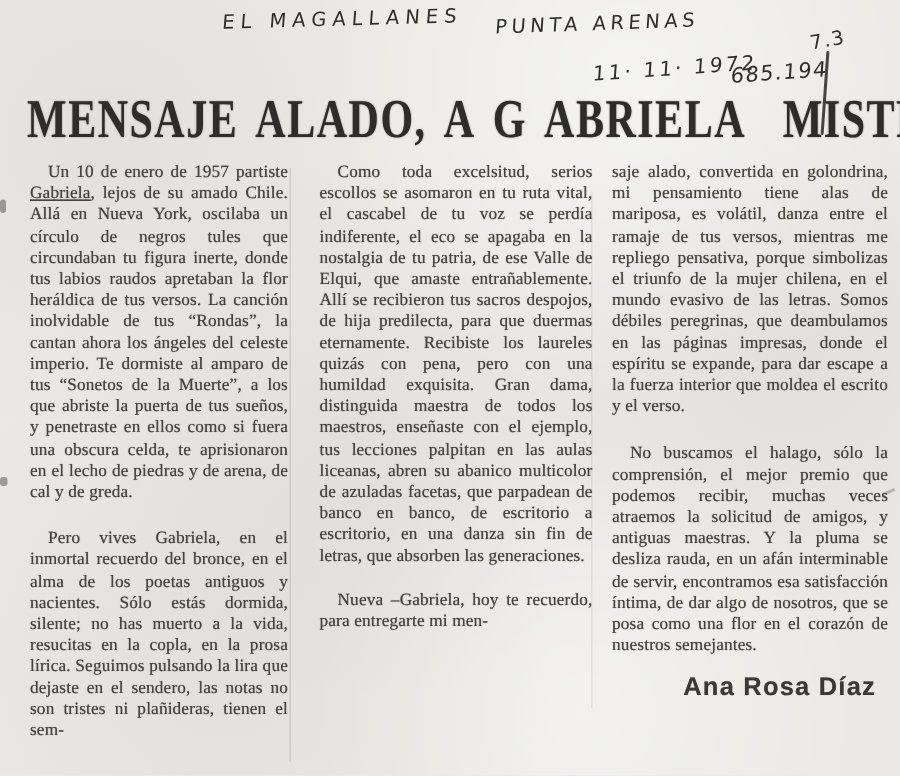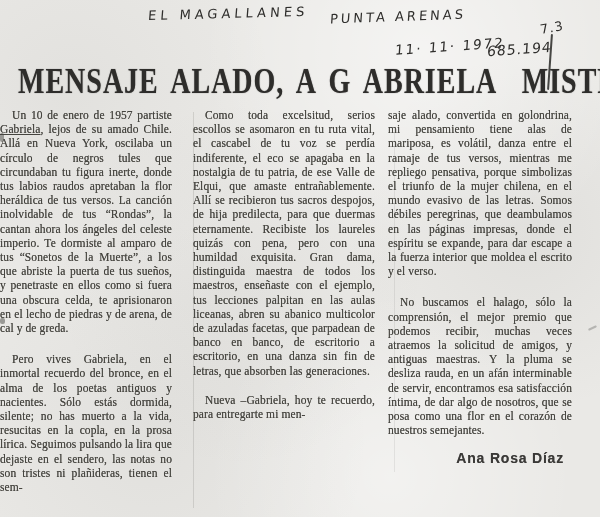--- a/index.html
+++ b/index.html
@@ -41,7 +41,7 @@
     transform:scale(1.0,1.3);transform-origin:left top;
   }
   .columns{
-    position:absolute;left:0;top:108px;width:572px;height:402px;
+    position:absolute;left:20px;top:108px;width:572px;height:402px;
     display:flex;
   }
   .col{color:#45443f;font-size:11.5px;line-height:14.2px;

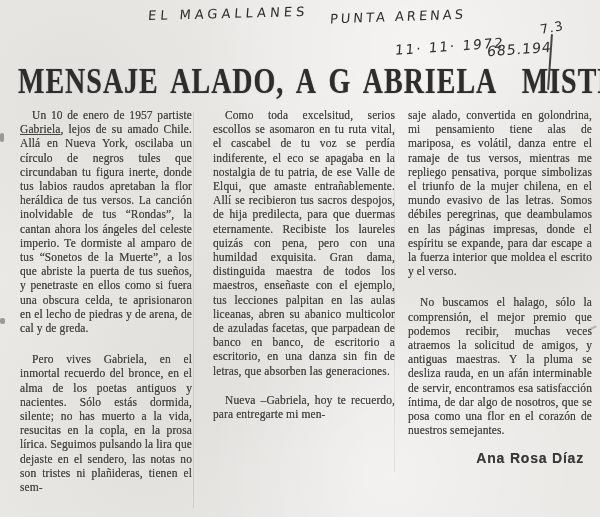--- a/index.html
+++ b/index.html
@@ -59,7 +59,7 @@
   .byline{
     margin-top:14px;text-align:right;padding-right:8px;
     font-family:"Liberation Sans", sans-serif;
-    font-weight:700;font-size:14px;letter-spacing:0.8px;color:#3a3937;
+    font-weight:700;font-size:17px;letter-spacing:0.8px;color:#3a3937;
     text-shadow:0 0 0.5px rgba(58,57,55,0.6);
   }
   .column-rule{position:absolute;width:1px;background:rgba(80,80,76,0.16);}

